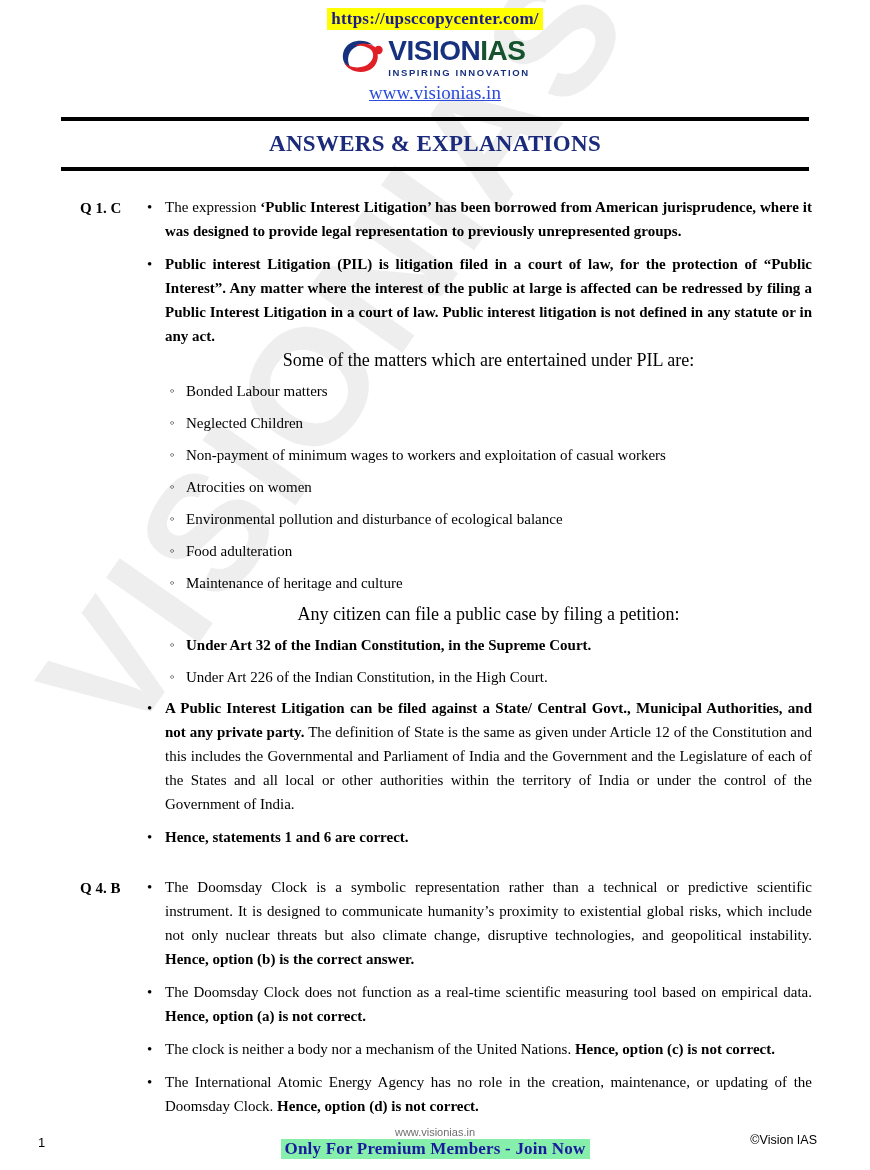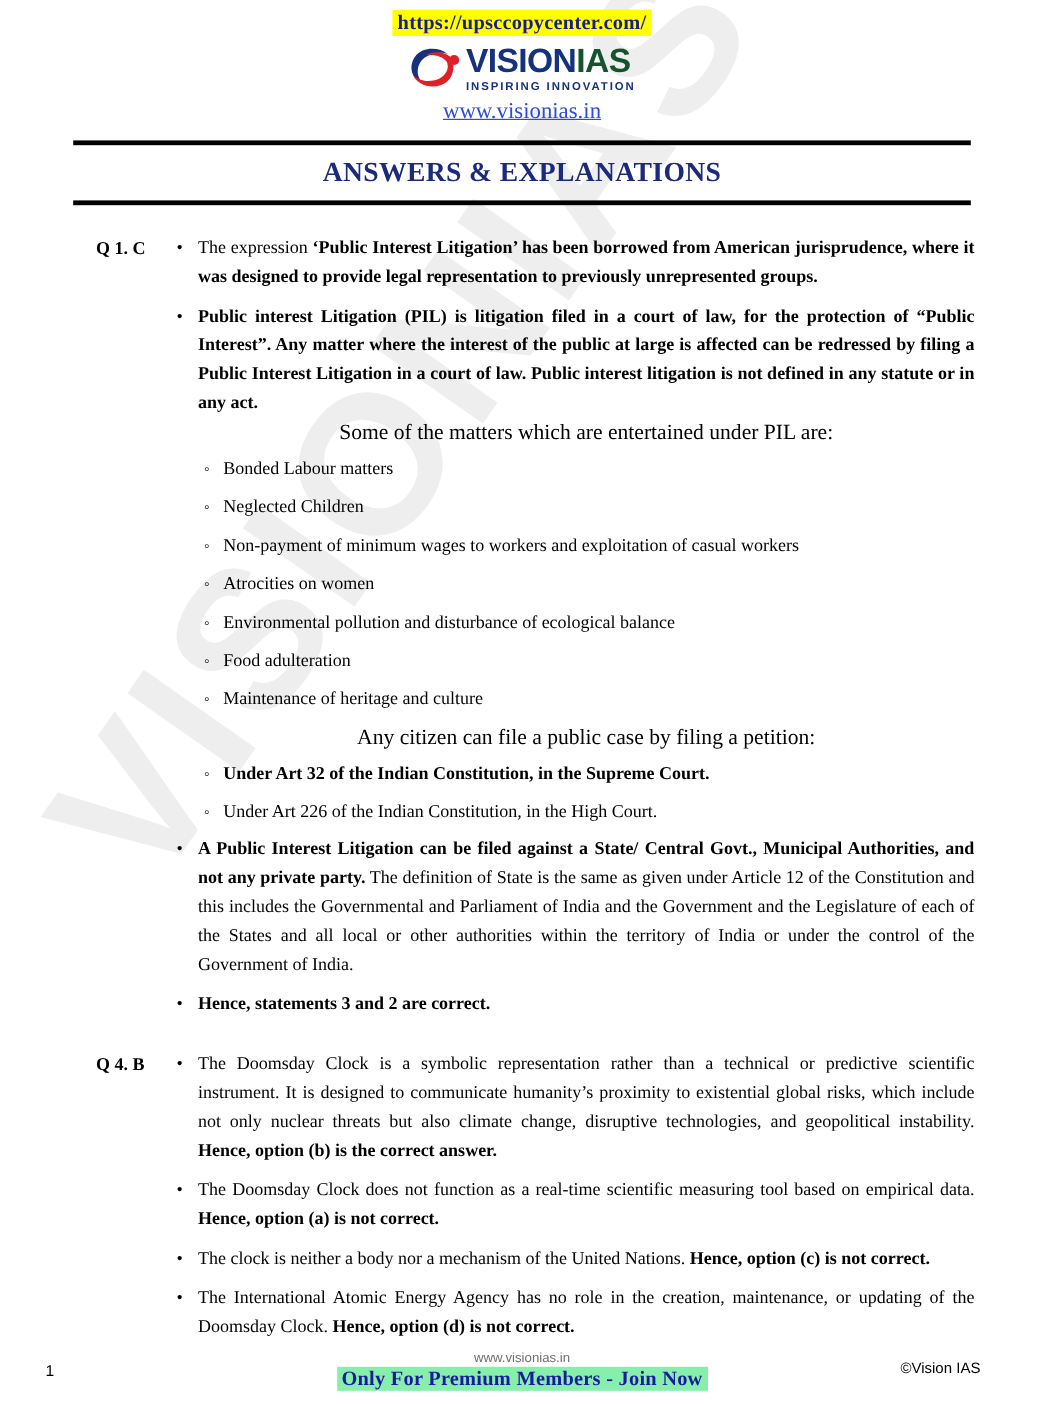--- a/index.html
+++ b/index.html
@@ -333,7 +333,7 @@
             </div>
             <ul class="lvl1">
               <li><span class="bullet1">•</span><span class="b">A Public Interest Litigation can be filed against a State/ Central Govt., Municipal Authorities, and not any private party.</span><span> The definition of State is the same as given under Article 12 of the Constitution and this includes the Governmental and Parliament of India and the Government and the Legislature of each of the States and all local or other authorities within the territory of India or under the control of the Government of India.</span></li>
-              <li><span class="bullet1">•</span><span class="b">Hence, statements 3 and 2 are correct.</span></li>
+              <li><span class="bullet1">•</span><span class="b">Hence, statements 1 and 6 are correct.</span></li>
             </ul>
           </div>
         </div>

